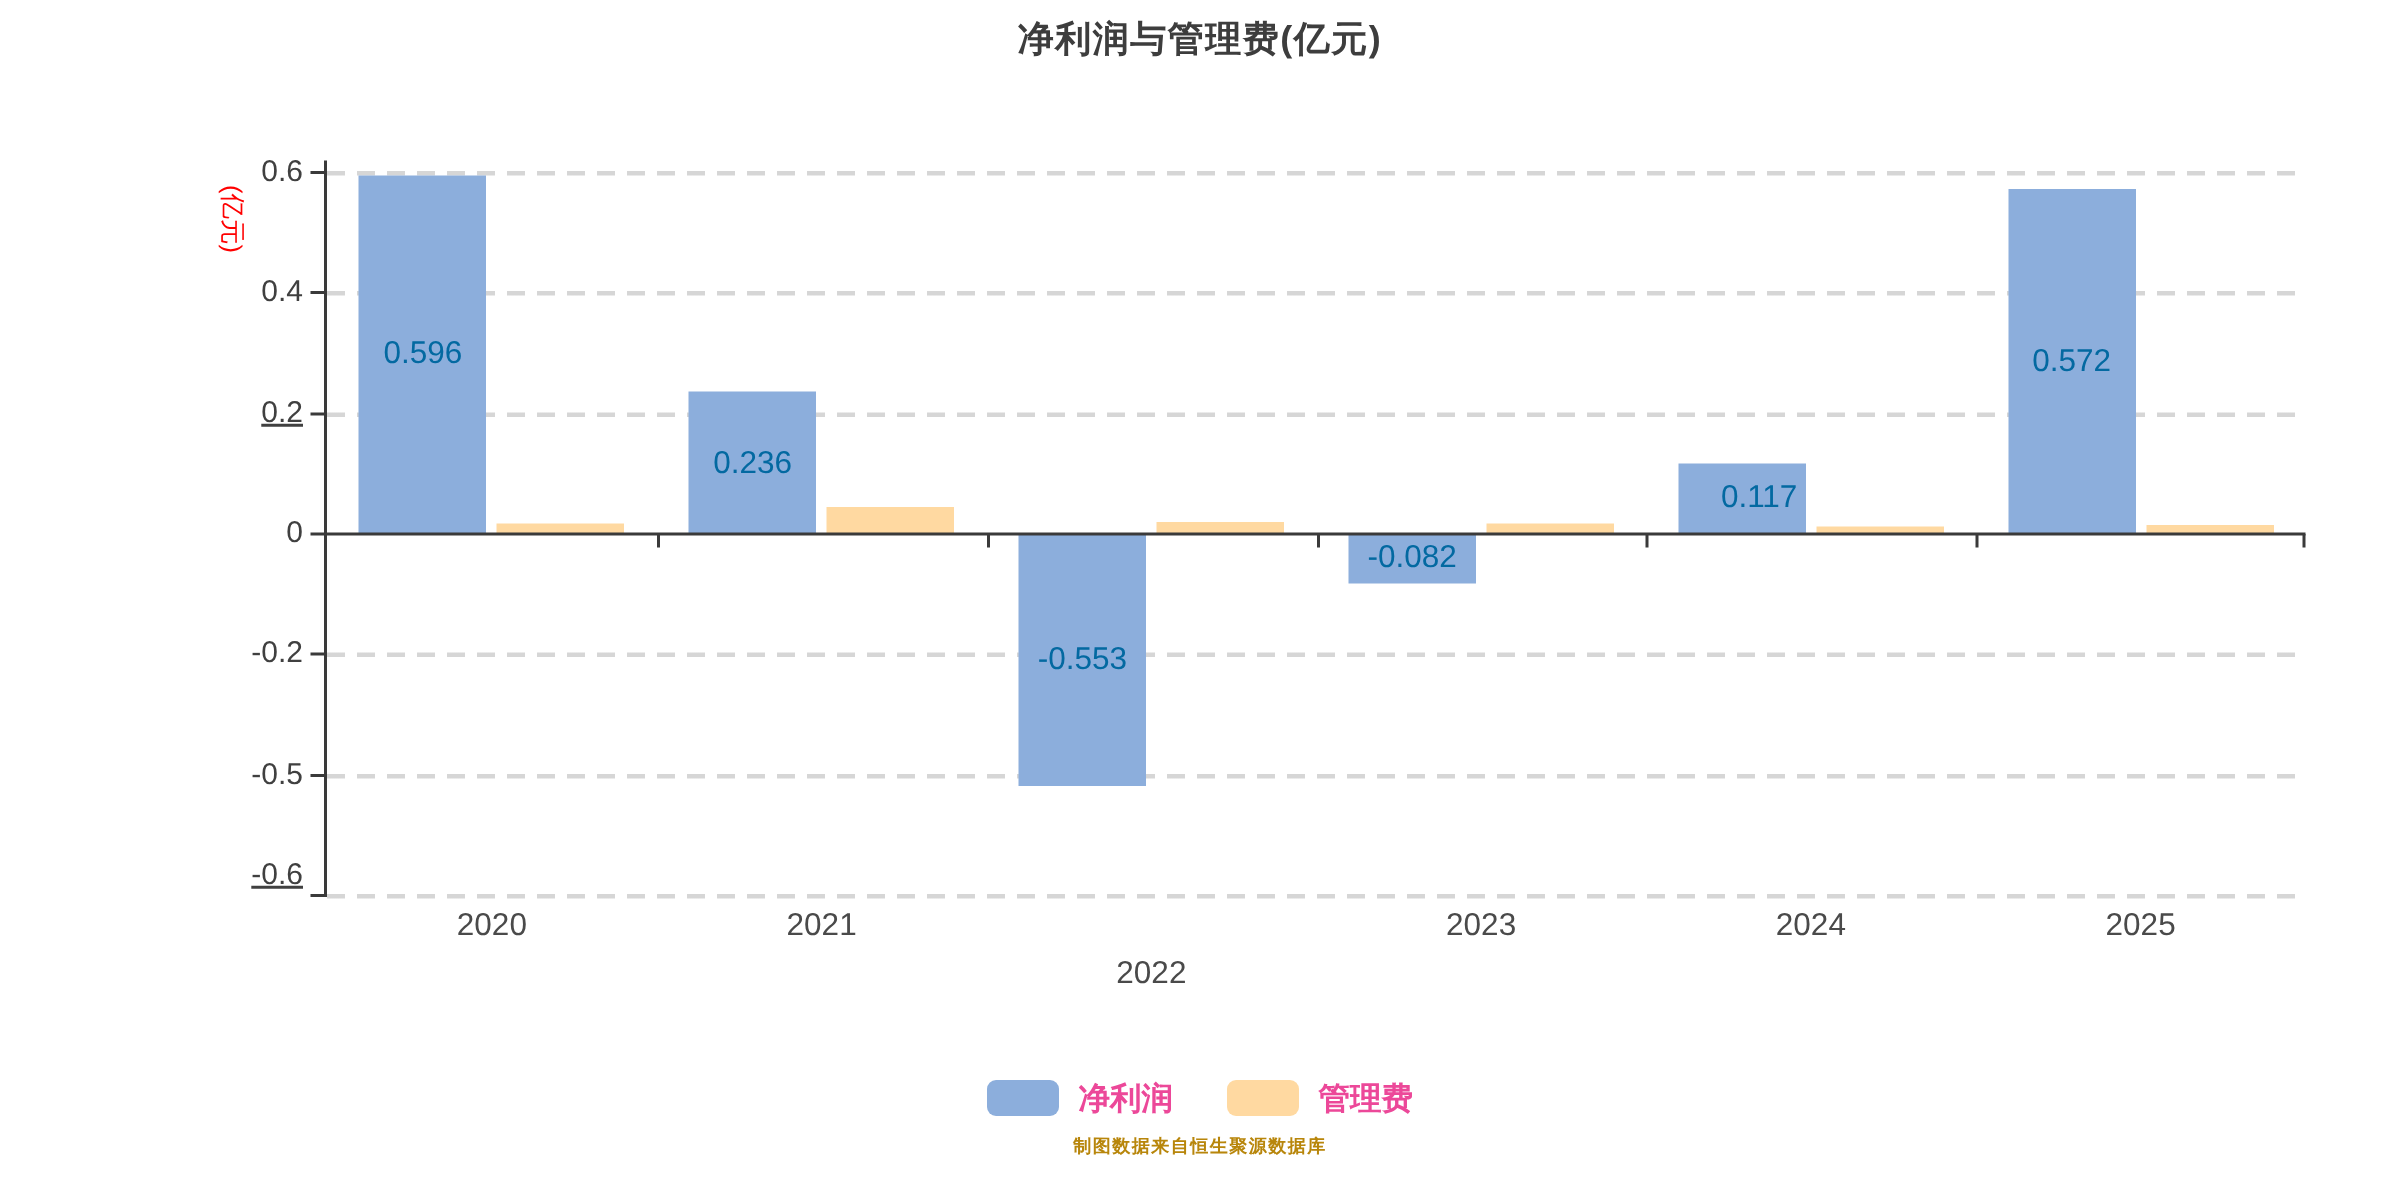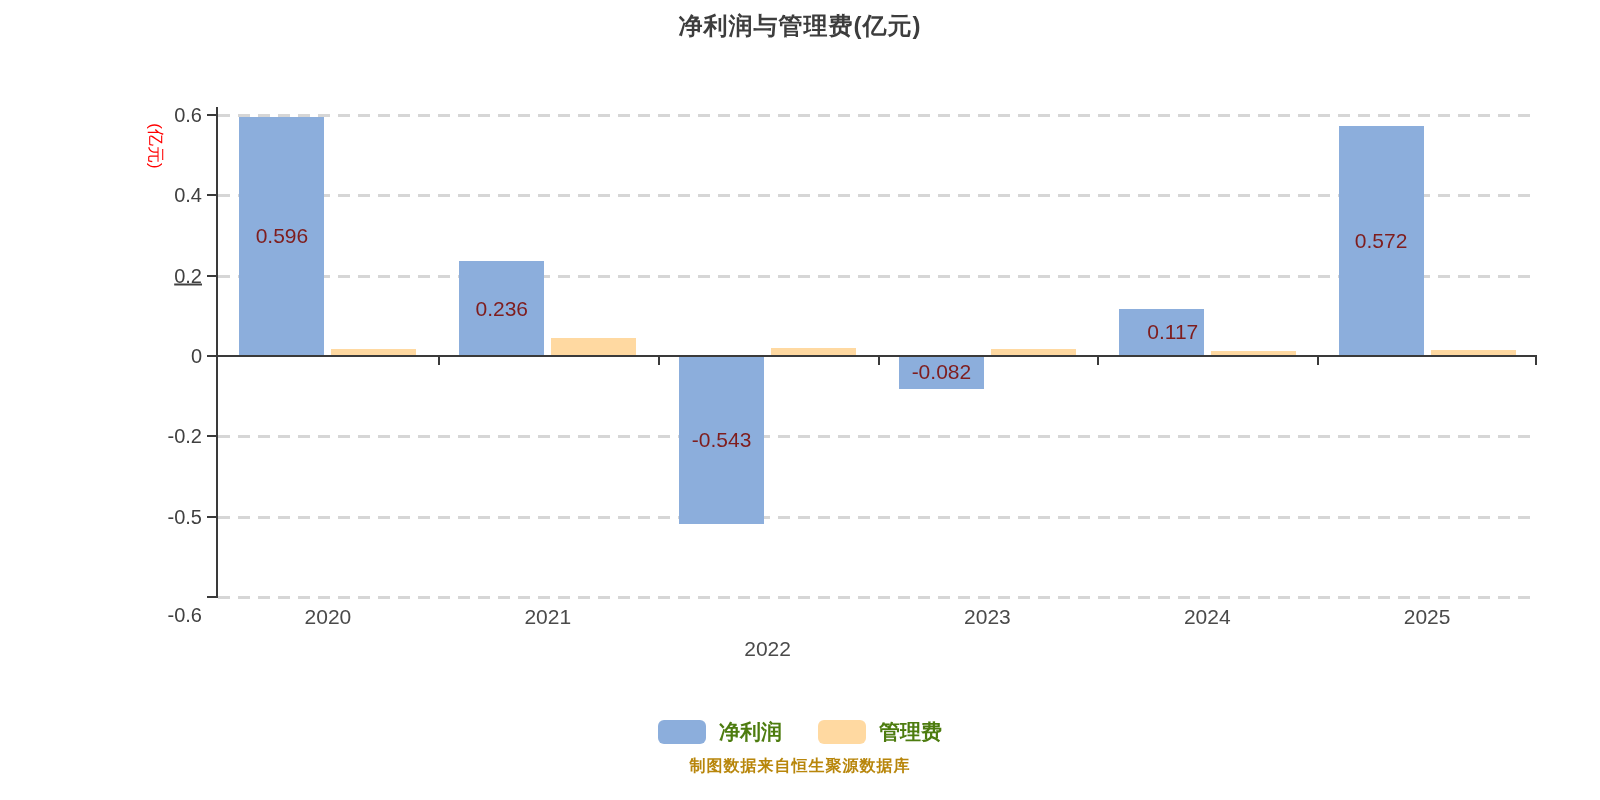--- a/index.html
+++ b/index.html
@@ -20,7 +20,7 @@
   .xtick-mark{position:absolute;width:2px;height:9px;background:#3a3a3a;z-index:6;}
   .bar{position:absolute;z-index:2;}
   .bar-label{position:absolute;z-index:4;display:flex;align-items:center;justify-content:center;
-             font-size:21px;color:#7f1d1d;white-space:nowrap;}
+             font-size:21px;color:#0369a1;white-space:nowrap;}
   .xcat-label{position:absolute;top:490px;width:160px;text-align:center;
               font-size:21px;color:#4a4a4a;transform:translateX(-50%);}
   .legend{position:absolute;top:718px;left:0;width:100%;display:flex;

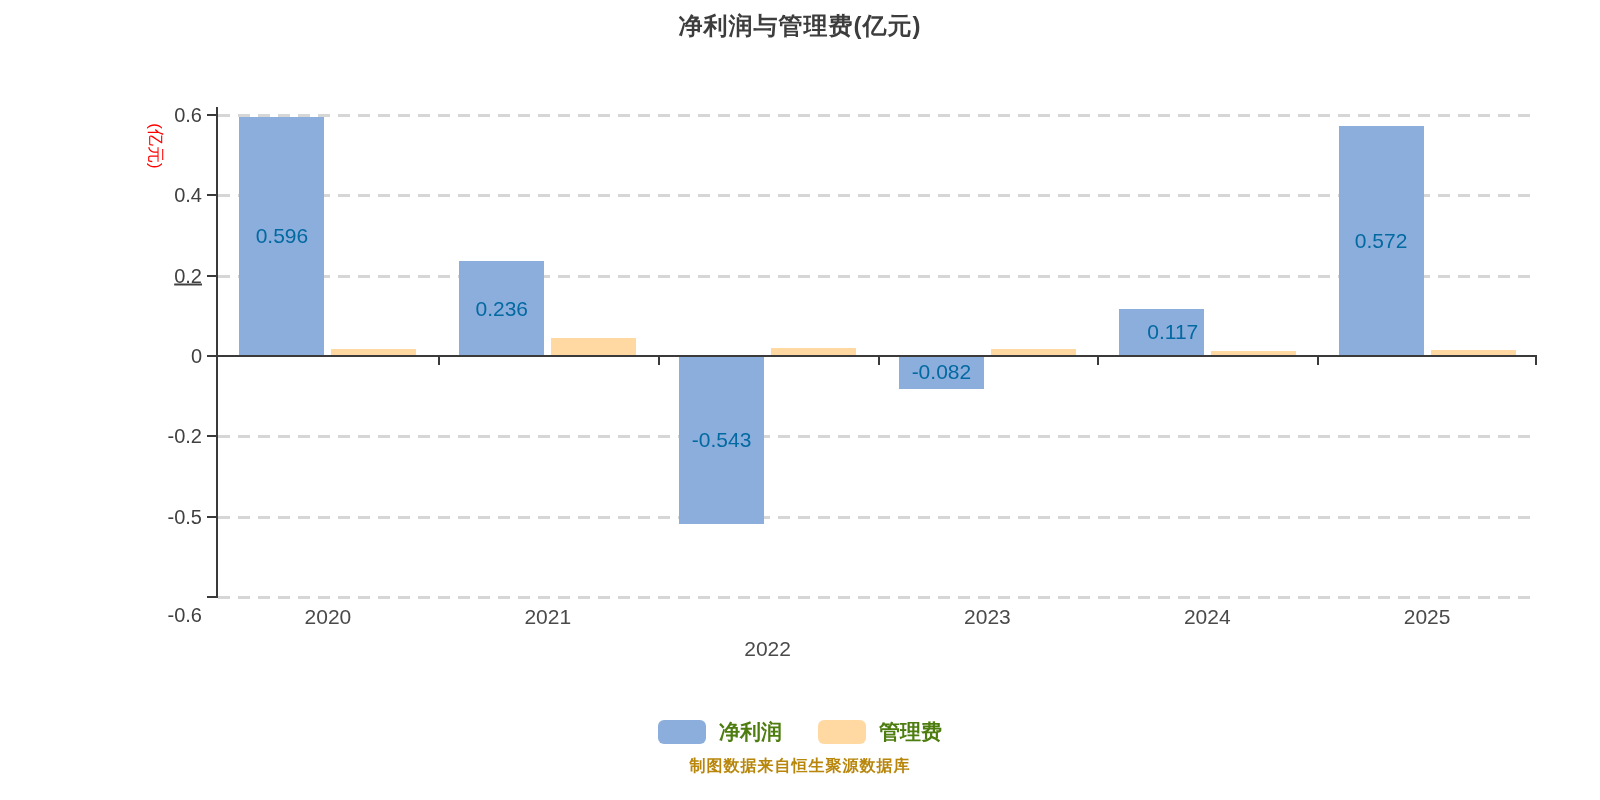--- a/index.html
+++ b/index.html
@@ -54,7 +54,7 @@
         <div class="bar" style="left: 241.25px; top: 146.207px; width: 85px; height: 94.7933px; background: rgb(140, 174, 220);"></div>
         <div class="bar-label" style="left: 241.25px; top: 146.207px; width: 85px; height: 94.7933px;">0.236</div>
         <div class="bar" style="left: 461.083px; top: 241px; width: 85px; height: 167.897px; background: rgb(140, 174, 220);"></div>
-        <div class="bar-label" style="left: 461.083px; top: 241px; width: 85px; height: 167.897px;">-0.543</div>
+        <div class="bar-label" style="left: 461.083px; top: 241px; width: 85px; height: 167.897px;">-0.553</div>
         <div class="bar" style="left: 680.917px; top: 241px; width: 85px; height: 32.9367px; background: rgb(140, 174, 220);"></div>
         <div class="bar-label" style="left: 680.917px; top: 241px; width: 85px; height: 32.9367px;">-0.082</div>
         <div class="bar" style="left: 900.75px; top: 194.005px; width: 85px; height: 46.995px; background: rgb(140, 174, 220);"></div>

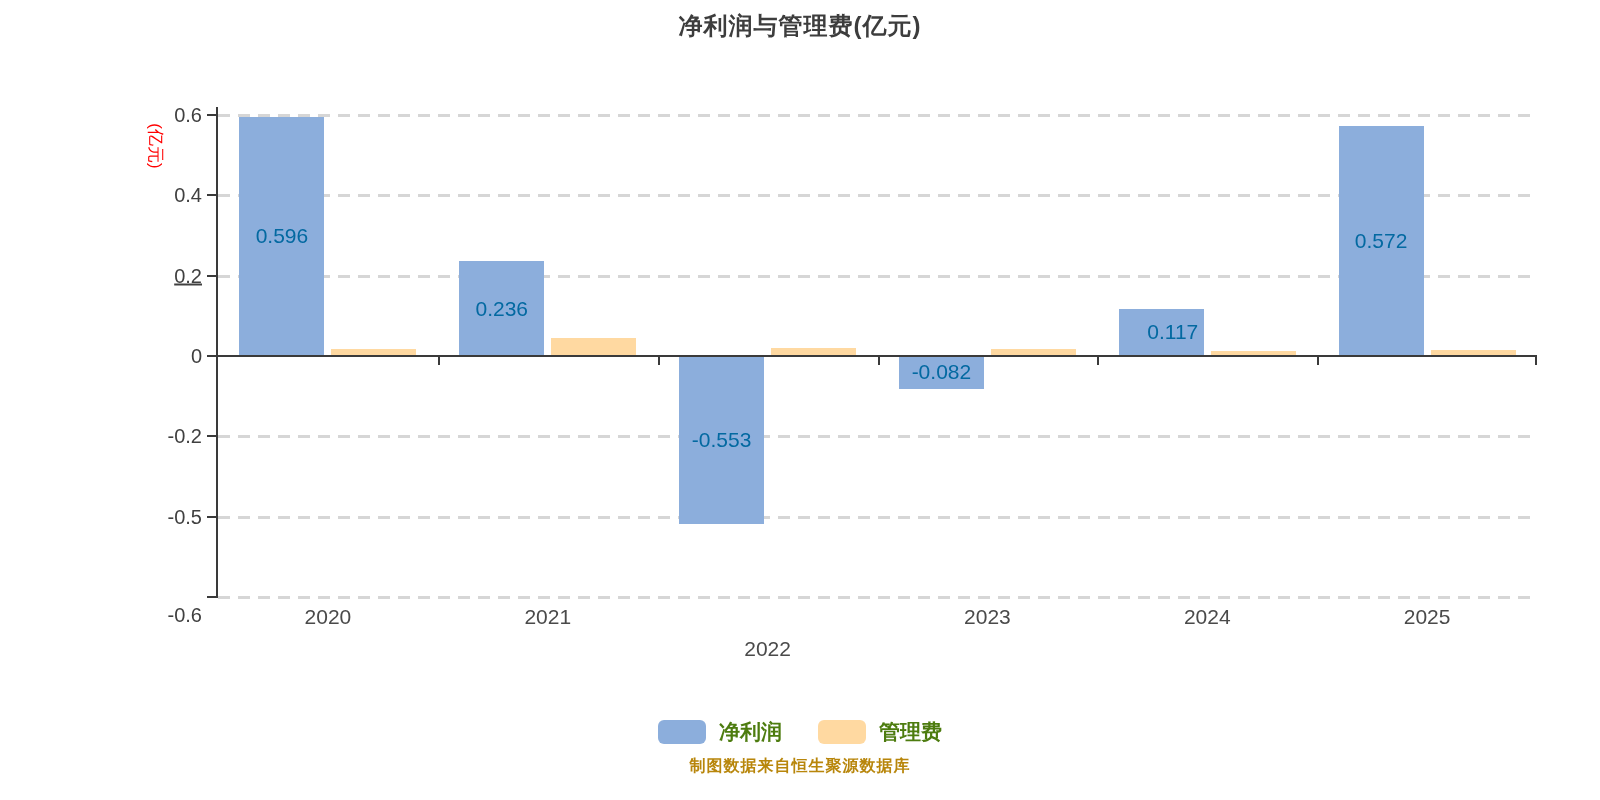--- a/index.html
+++ b/index.html
@@ -82,7 +82,7 @@
         <div class="ytick-mark" style="top: 400.667px;"></div>
         <div class="ytick-label" style="top: 401.667px;">-0.5</div>
         <div class="ytick-mark" style="top: 481px;"></div>
-        <div class="ytick-label" style="top: 500px;">-0.6</div>
+        <div class="ytick-label" style="top: 469px; text-decoration: underline;">-0.6</div>
         <div class="zero-line" style="top: 240px;"></div>
         <div class="xtick-mark" style="left: 219.833px; top: 241px;"></div>
         <div class="xtick-mark" style="left: 439.667px; top: 241px;"></div>

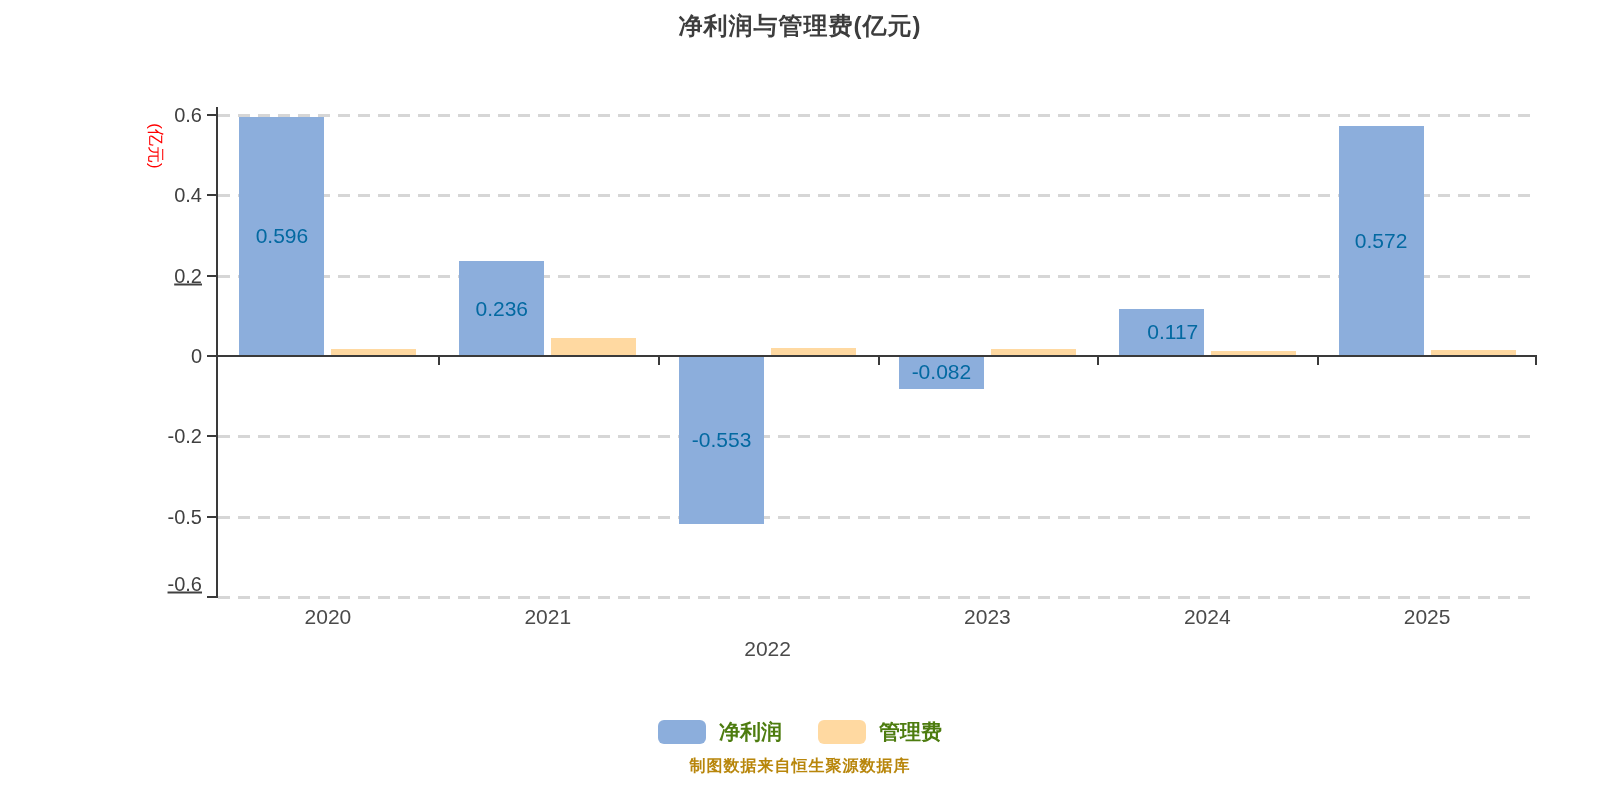--- a/index.html
+++ b/index.html
@@ -27,7 +27,7 @@
           justify-content:center;align-items:center;gap:36px;}
   .legend-item{display:flex;align-items:center;gap:13px;}
   .legend-swatch{width:48px;height:24px;border-radius:6px;}
-  .legend-label{font-size:21px;font-weight:600;color:#4d7c0f;}
+  .legend-label{font-size:21px;font-weight:600;color:#ec4899;}
   .footer{position:absolute;top:756px;left:0;width:100%;text-align:center;
           font-size:16px;font-weight:bold;color:#b8860b;letter-spacing:1px;}
 </style>

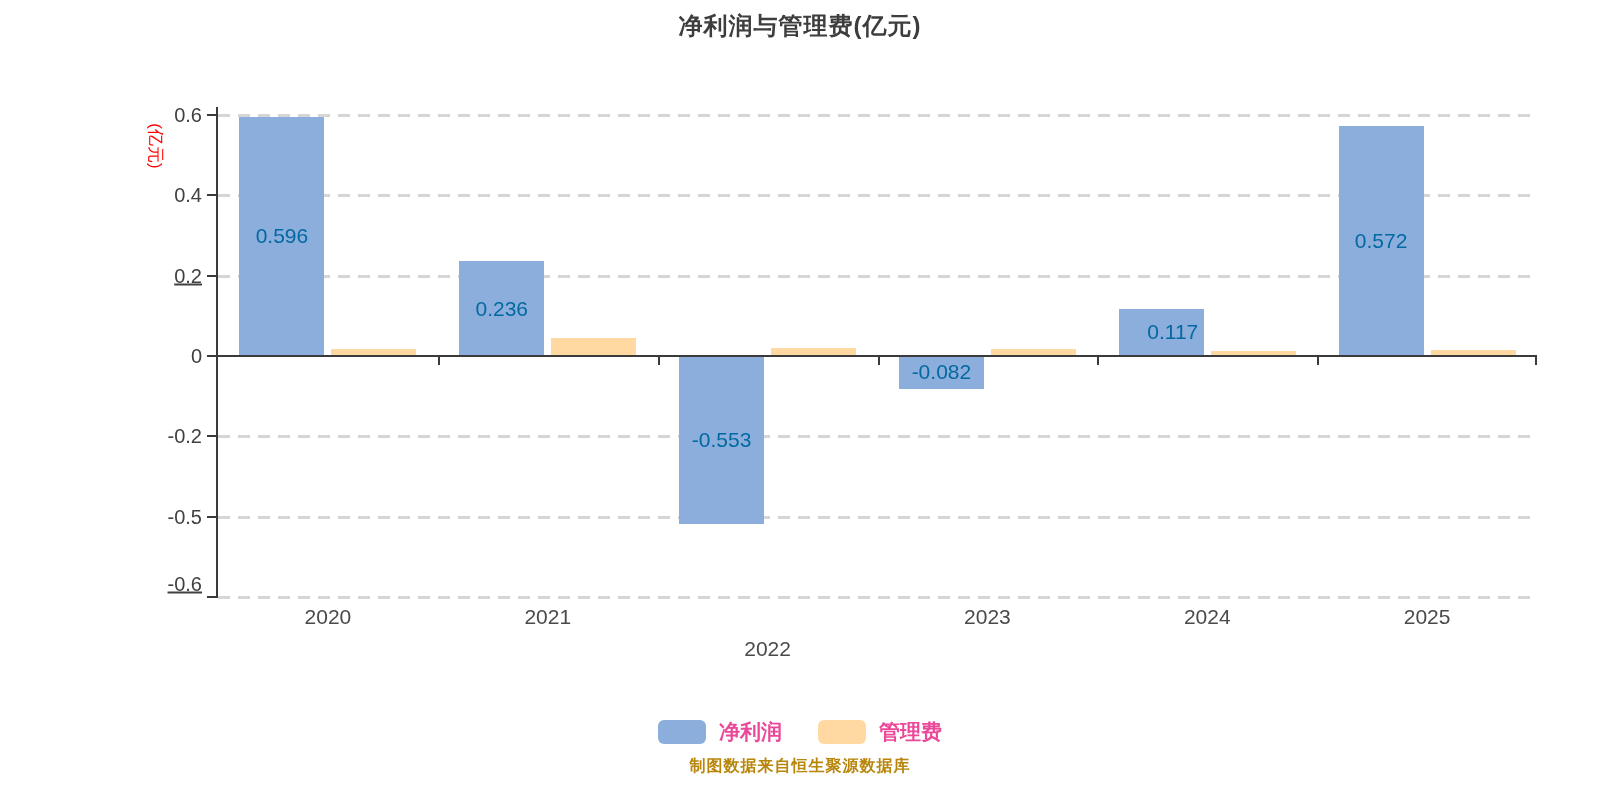--- a/index.html
+++ b/index.html
@@ -29,7 +29,7 @@
   .legend-swatch{width:48px;height:24px;border-radius:6px;}
   .legend-label{font-size:21px;font-weight:600;color:#ec4899;}
   .footer{position:absolute;top:756px;left:0;width:100%;text-align:center;
-          font-size:16px;font-weight:bold;color:#b8860b;letter-spacing:1px;}
+          font-size:12px;font-weight:bold;color:#b8860b;letter-spacing:1px;}
 </style>
 </head>
 <body>

